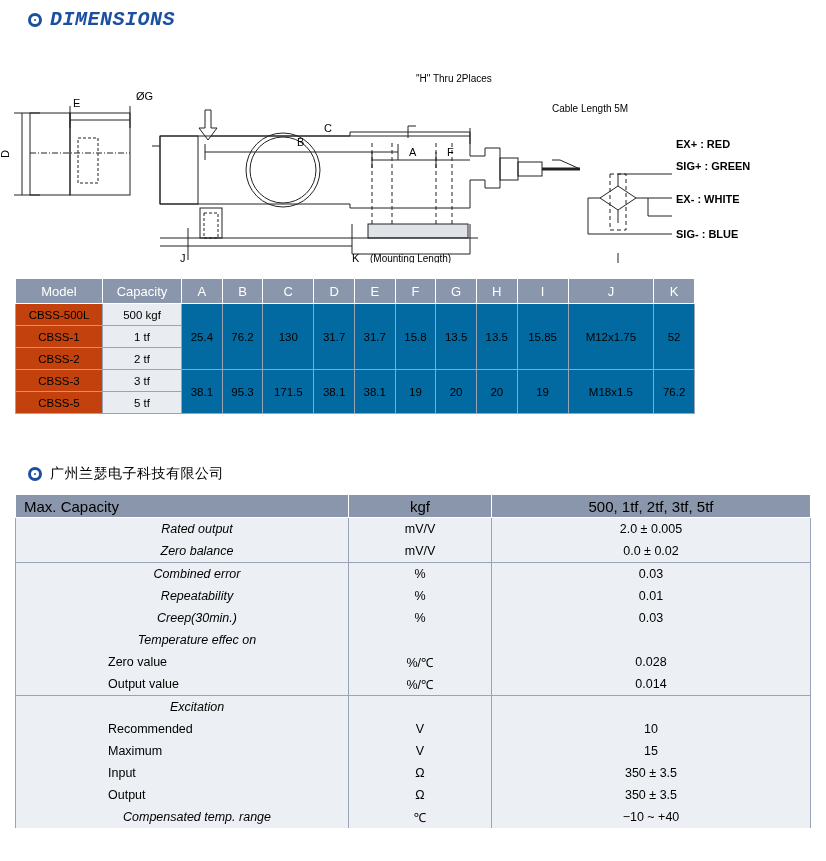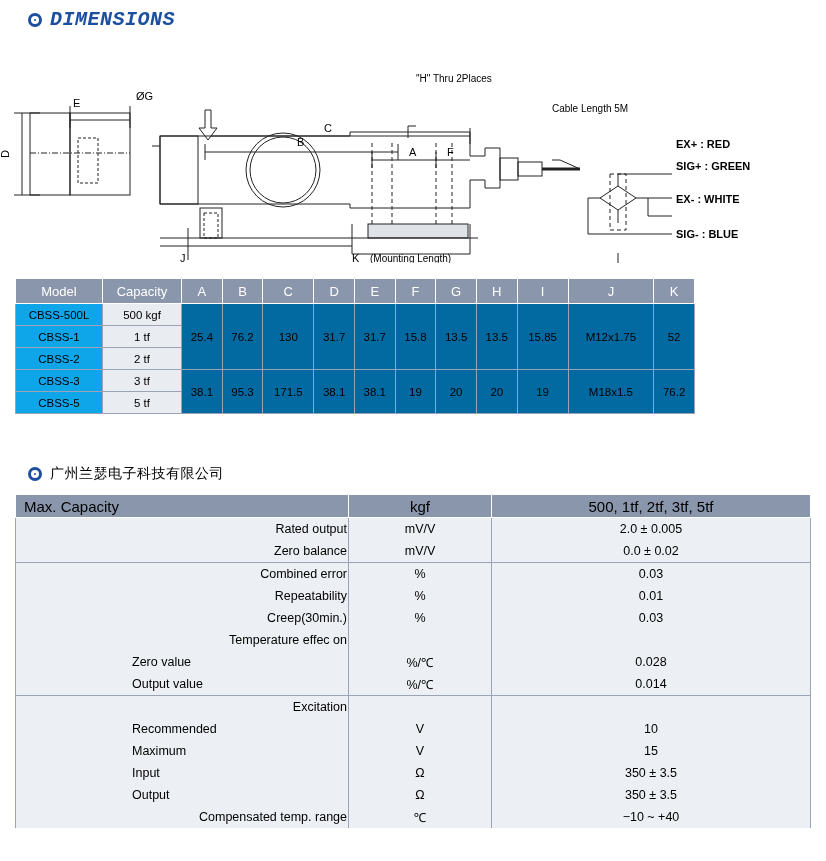--- a/index.html
+++ b/index.html
@@ -49,7 +49,7 @@
     border:1px solid #9aa4b5;height:19px;text-align:center;
     background:#0369a1;font-size:11.5px;
   }
-  #dim-table td.model{background:#0ea5e9;width:84px;margin-left:22px;}
+  #dim-table td.model{background:#c2410c;width:84px;margin-left:22px;}
   #dim-table td.cap{background:#e9ecf1;width:76px;}
   #dim-table th.model-h{width:84px;}
   #dim-table th.cap-h{width:76px;}

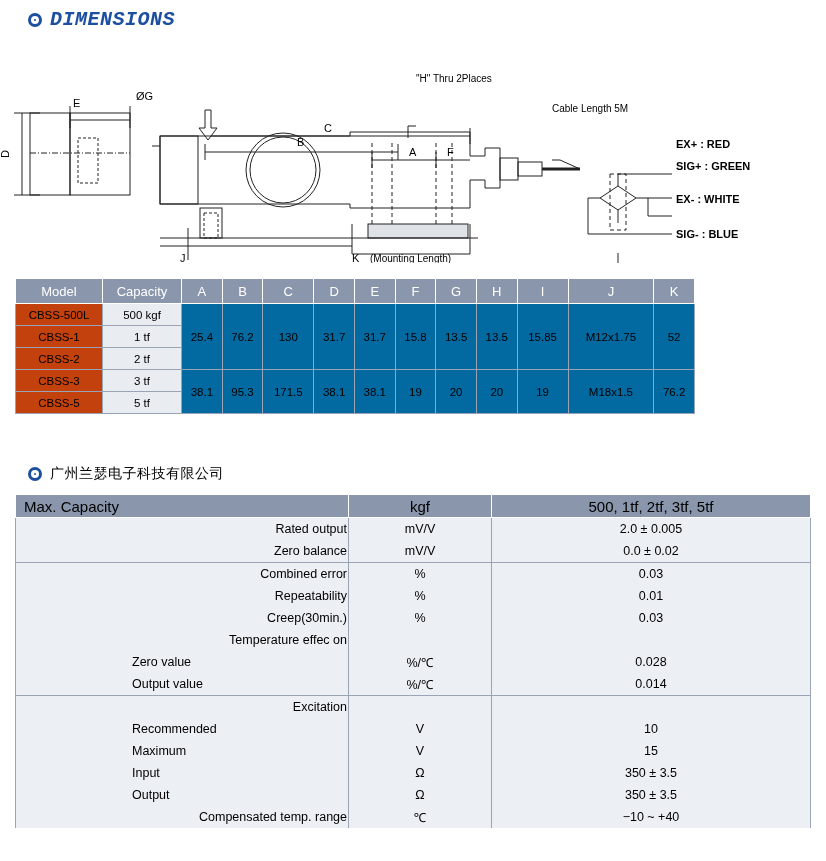--- a/index.html
+++ b/index.html
@@ -68,7 +68,7 @@
     border-left:1px solid #9aa4b5;border-right:1px solid #9aa4b5;
     height:20px;background:#eceff3;
   }
-  #spec-table td.lbl{padding-left:31px;text-align:right;}
+  #spec-table td.lbl{padding-left:31px;text-align:center;font-style:italic;}
   #spec-table td.sub{padding-left:116px;text-align:left;}
   #spec-table td.unit{text-align:center;width:140px;}
   #spec-table td.val{text-align:center;width:316px;}

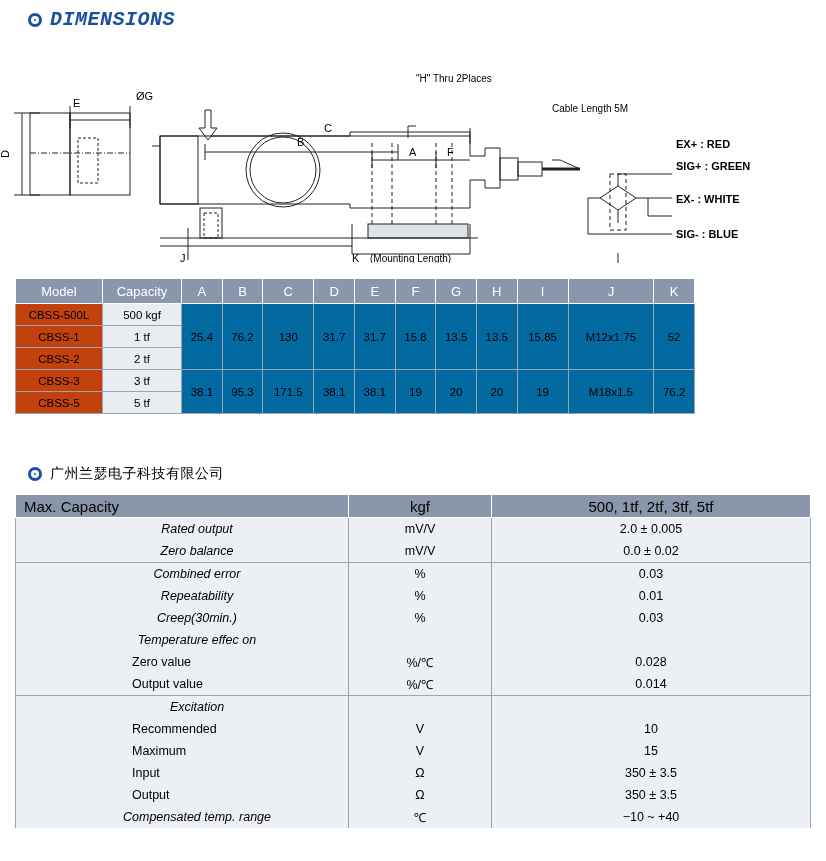--- a/index.html
+++ b/index.html
@@ -69,7 +69,7 @@
     height:20px;background:#eceff3;
   }
   #spec-table td.lbl{padding-left:31px;text-align:center;font-style:italic;}
-  #spec-table td.sub{padding-left:116px;text-align:left;}
+  #spec-table td.sub{padding-left:92px;text-align:left;}
   #spec-table td.unit{text-align:center;width:140px;}
   #spec-table td.val{text-align:center;width:316px;}
   #spec-table tr.grp-top td{border-top:1px solid #9aa4b5;}

